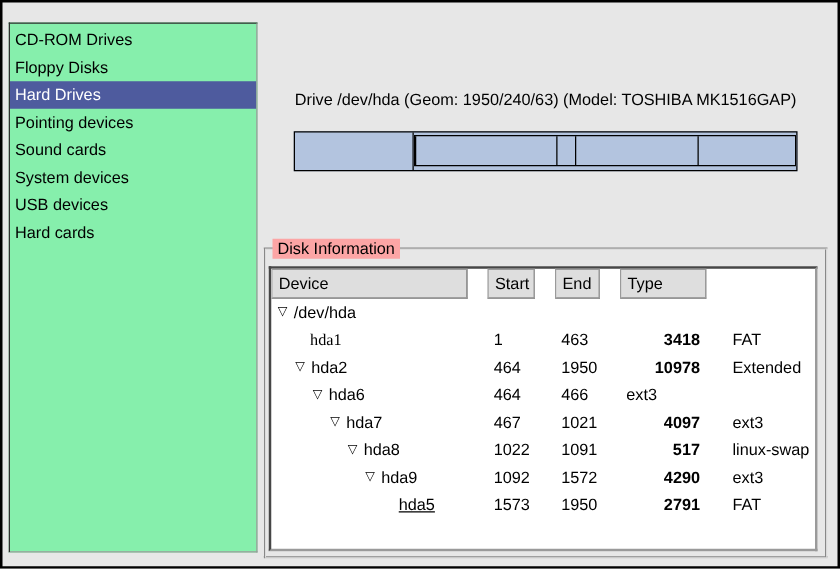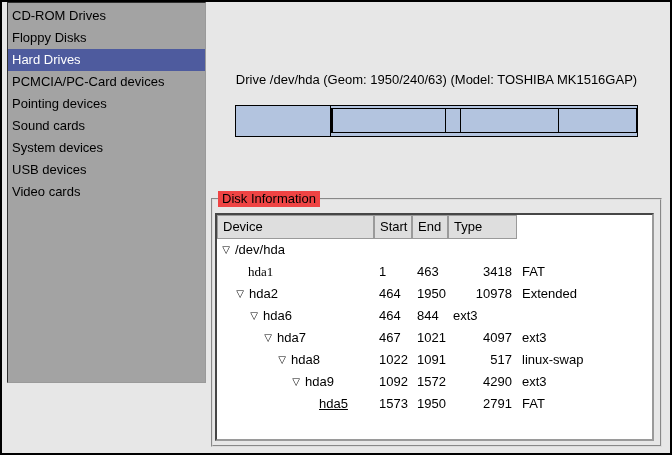--- a/index.html
+++ b/index.html
@@ -19,9 +19,9 @@
 
   
   .device-list {
-    position:absolute; left:5px; top:0;
-    width:199px; height:381px;
-    background:#a3a3a3;
+    position:absolute; left:5px; top:16px;
+    width:199px; height:424px;
+    background:#86efac;
     border:1px solid;
     border-color:#2e2e2e #9a9a9a #9a9a9a #2e2e2e;
     padding-top:2px;

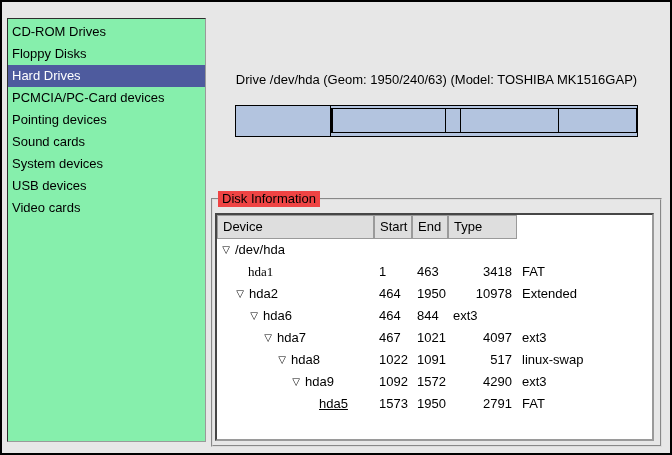--- a/index.html
+++ b/index.html
@@ -127,7 +127,6 @@
       <div class="list-item">CD-ROM Drives</div>
       <div class="list-item">Floppy Disks</div>
       <div class="list-item selected">Hard Drives</div>
-      <div class="list-item">PCMCIA/PC-Card devices</div>
       <div class="list-item">Pointing devices</div>
       <div class="list-item">Sound cards</div>
       <div class="list-item">System devices</div>

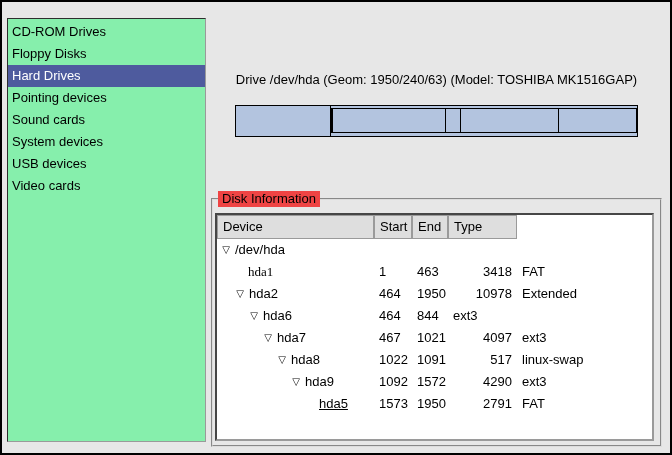--- a/index.html
+++ b/index.html
@@ -131,7 +131,7 @@
       <div class="list-item">Sound cards</div>
       <div class="list-item">System devices</div>
       <div class="list-item">USB devices</div>
-      <div class="list-item">Video cards</div>
+      <div class="list-item">Hard cards</div>
     </div>
 
   <div class="drive-label">Drive /dev/hda (Geom: 1950/240/63) (Model: TOSHIBA MK1516GAP)</div>

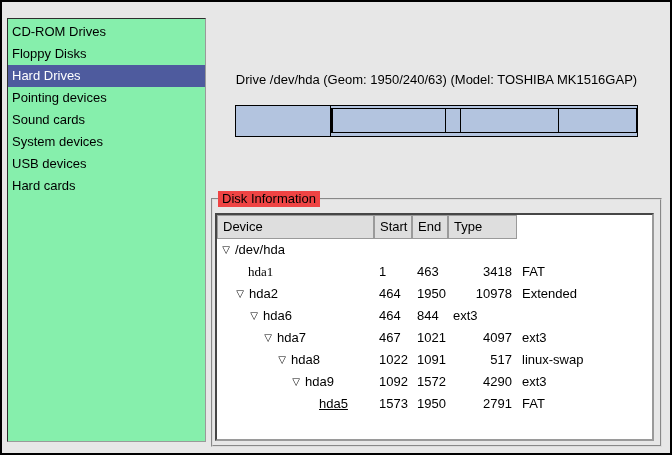--- a/index.html
+++ b/index.html
@@ -72,7 +72,7 @@
   }
   .frame-label {
     position:absolute; top:-9px; left:5px;
-    background:#ef4444;
+    background:#fca5a5;
     padding:0 4px;
     line-height:16px;
     white-space:nowrap;

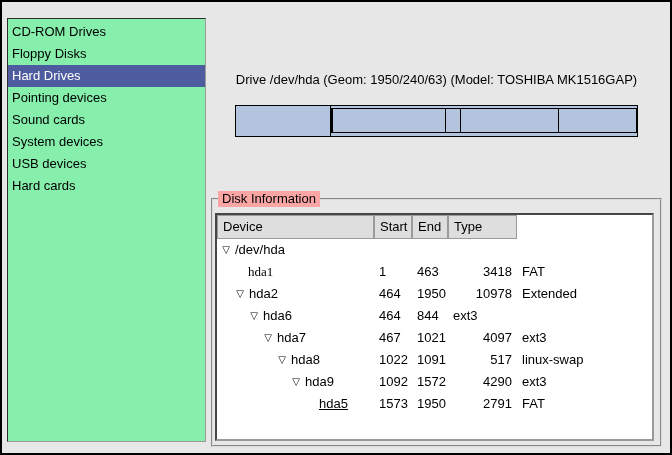--- a/index.html
+++ b/index.html
@@ -89,6 +89,7 @@
   .tgrid {
     display:grid;
     grid-template-columns:157px 38px 36px 69px 1fr;
+    gap:16px;
   }
   .header-row { height:24px; }
   .header-cell {

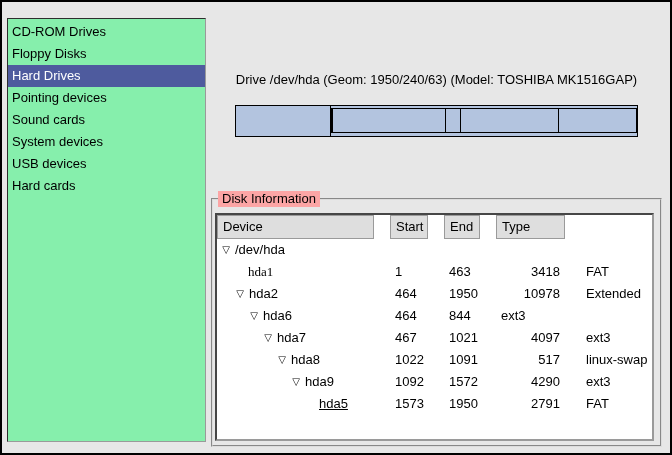--- a/index.html
+++ b/index.html
@@ -116,7 +116,7 @@
   }
   .dev-name { margin-left:2px; }
   .cell.num { padding-left:5px; }
-  .cell.size { text-align:right; padding-right:5px; }
+  .cell.size { text-align:right; padding-right:5px;font-weight:bold; }
   .cell.type { padding-left:5px; }
 </style>
 </head>

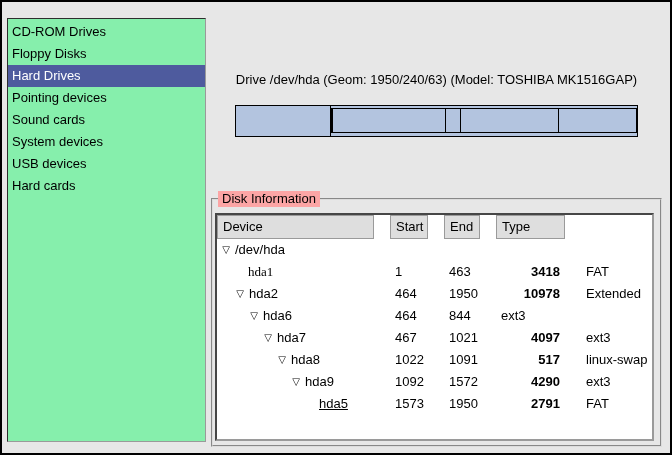--- a/index.html
+++ b/index.html
@@ -194,7 +194,7 @@
               <span class="dev-name">hda6</span>
             </div>
             <div class="cell num">464</div>
-            <div class="cell num">844</div>
+            <div class="cell num">466</div>
             <div class="cell type">ext3</div>
           </div>
           <div class="tgrid body-row">

